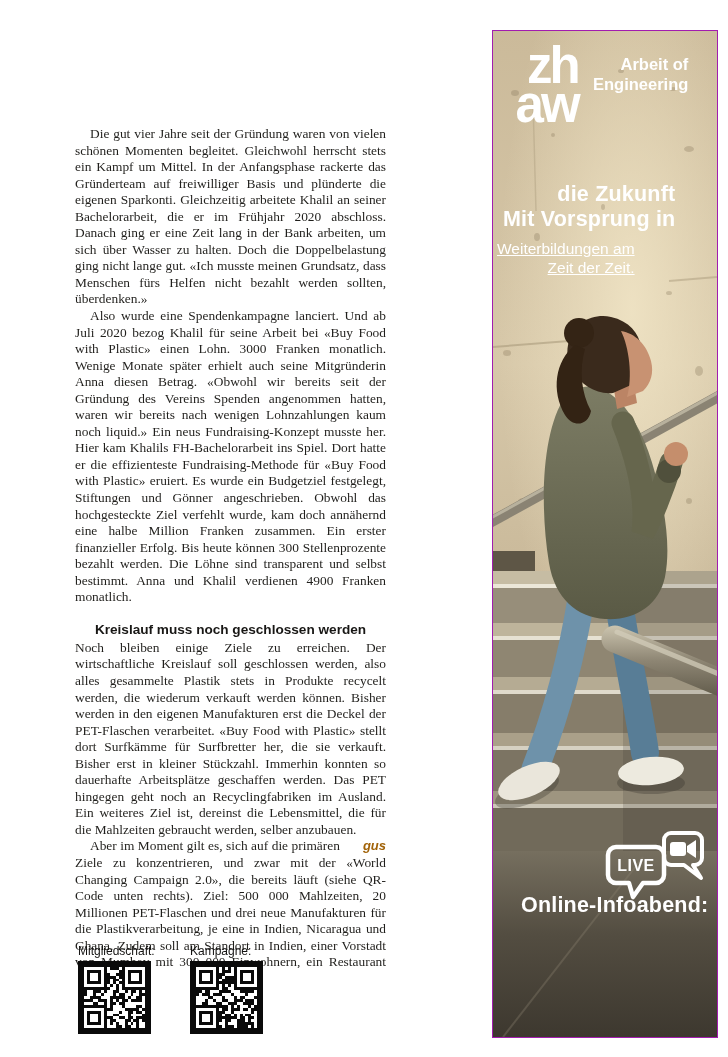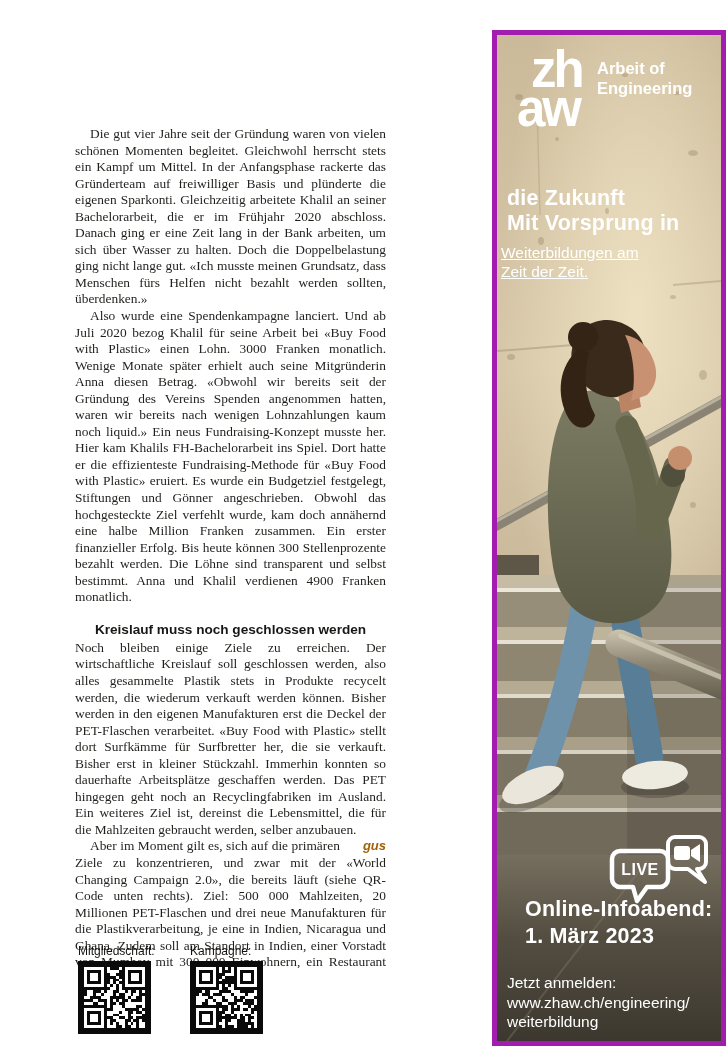--- a/index.html
+++ b/index.html
@@ -22,7 +22,7 @@
   .qr-box svg{display:block;width:100%;height:100%;}
 
   
-  .ad{position:absolute;left:492px;top:30px;width:224px;height:1006px;border:5px solid #a21caf;overflow:hidden;background:#d946ef;}
+  .ad{position:absolute;left:492px;top:30px;width:224px;height:1006px;border:1px solid #a21caf;overflow:hidden;background:#d946ef;text-align:right;}
   .ad-photo{position:absolute;left:0;top:0;width:224px;height:1006px;}
   .ad-logo{position:absolute;left:24px;top:16px;color:#fff;}
   .logo-zh{font:bold 51px/37px "Liberation Sans",sans-serif;letter-spacing:-3px;margin-left:10px;}

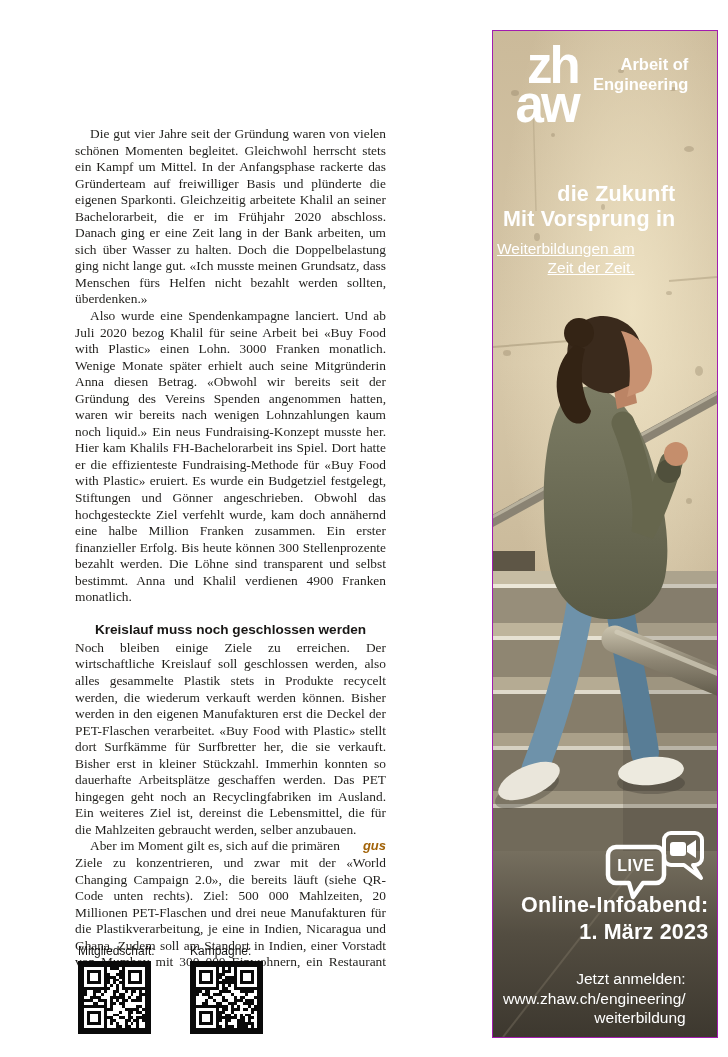--- a/index.html
+++ b/index.html
@@ -650,7 +650,6 @@
 
     <div class="ad-event">
       <div>Online-Infoabend:</div>
-      <div>1. März 2023</div>
     </div>
     <div class="ad-cta">
       <div>Jetzt anmelden:</div>

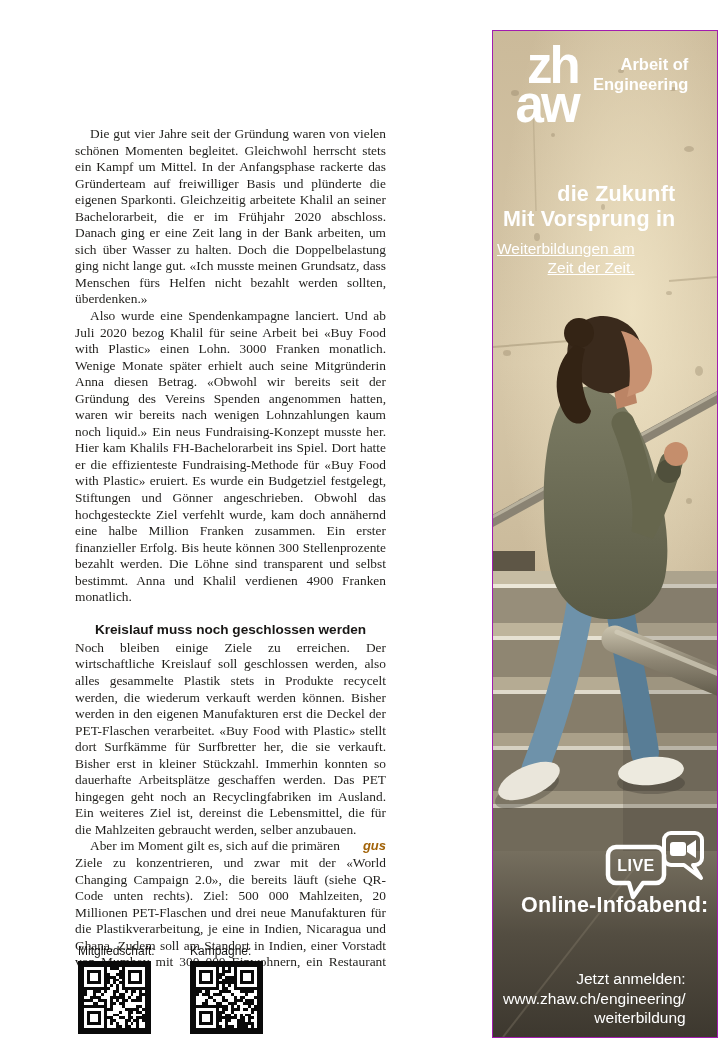--- a/index.html
+++ b/index.html
@@ -651,11 +651,6 @@
     <div class="ad-event">
       <div>Online-Infoabend:</div>
     </div>
-    <div class="ad-cta">
-      <div>Jetzt anmelden:</div>
-      <div>www.zhaw.ch/engineering/</div>
-      <div>weiterbildung</div>
-    </div>
   </div>
 
 </div>

